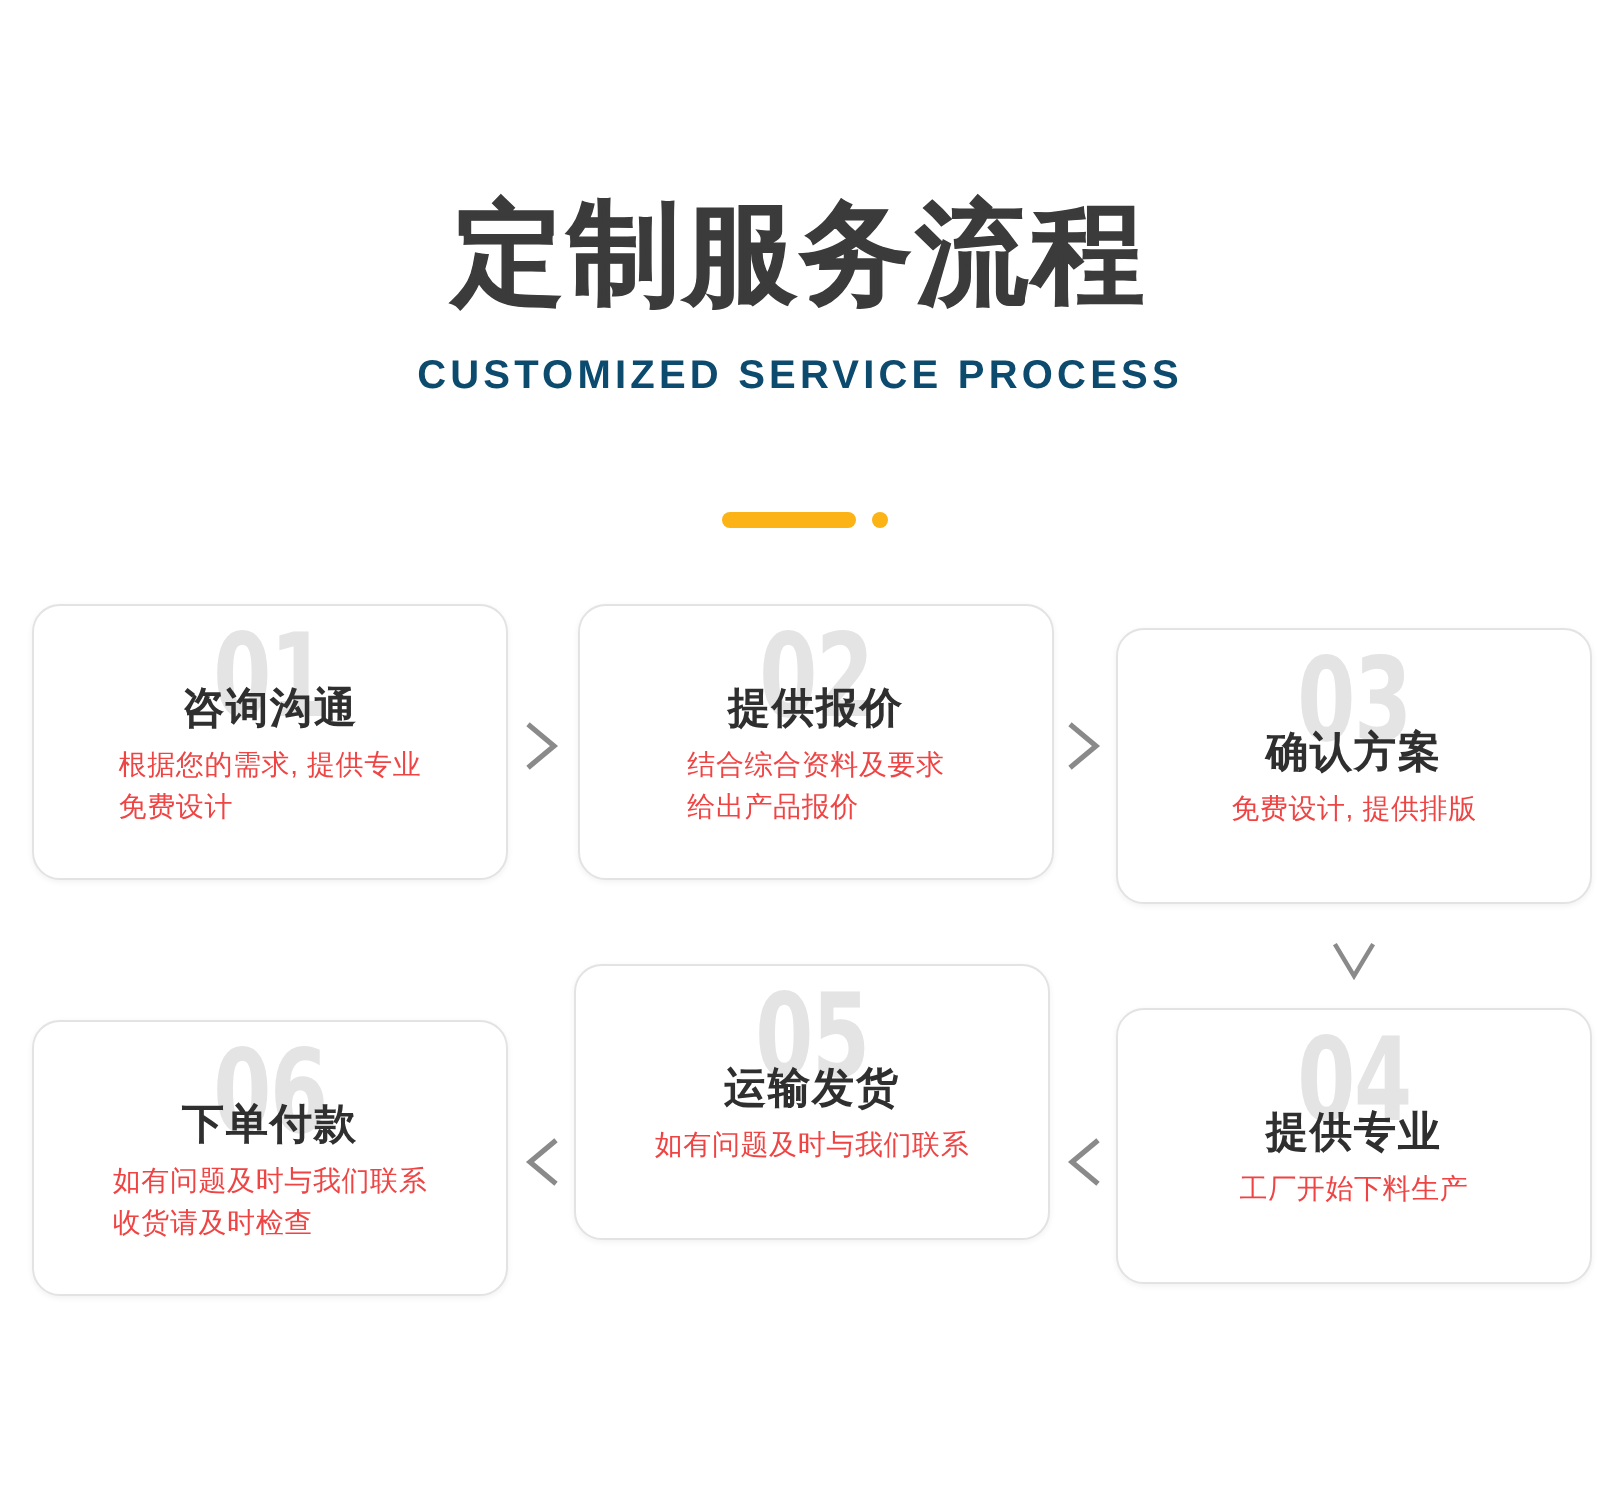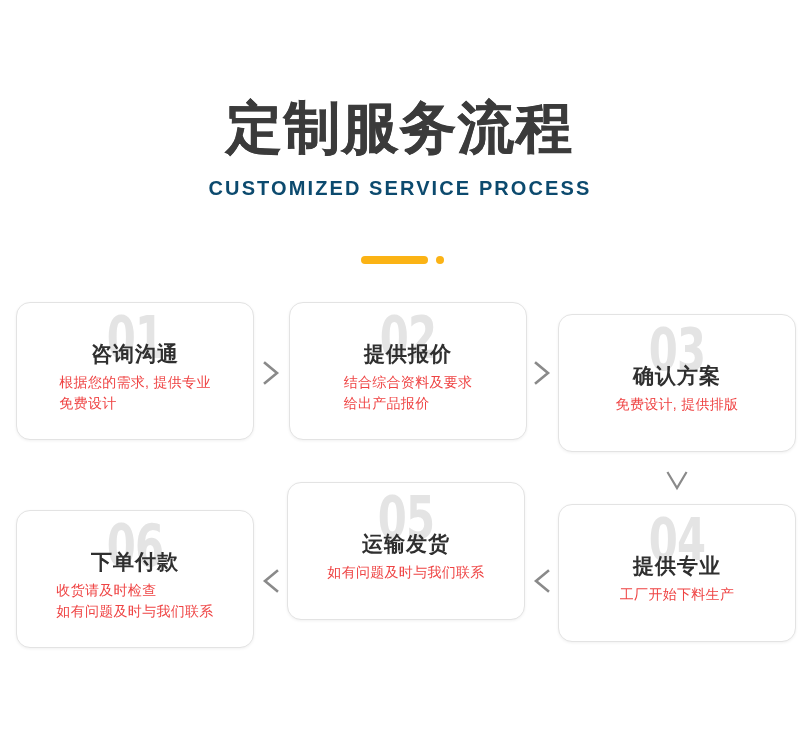--- a/index.html
+++ b/index.html
@@ -217,8 +217,8 @@
       <div class="card-watermark">06</div>
       <div class="card-title">下单付款</div>
       <div class="card-desc">
+        <div>如有问题及时与我们联系</div>
         <div>收货请及时检查</div>
-        <div>如有问题及时与我们联系</div>
       </div>
     </div>
   </div>

